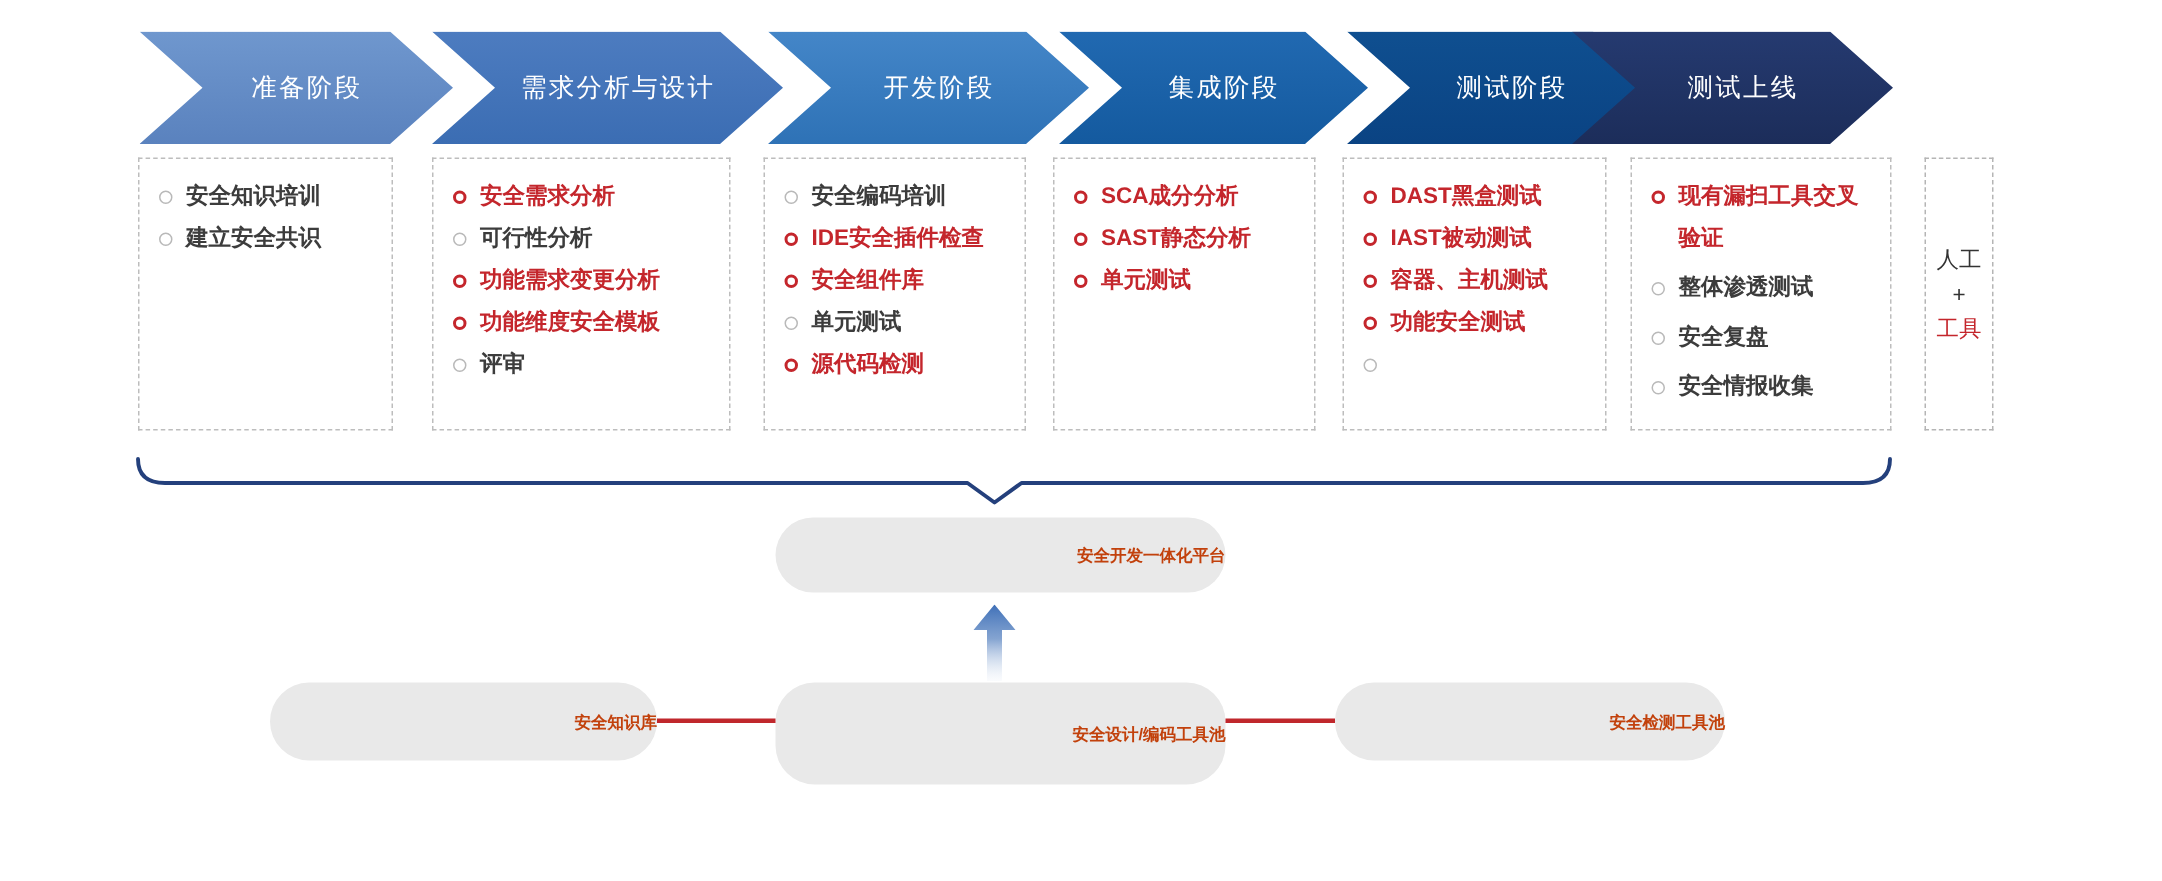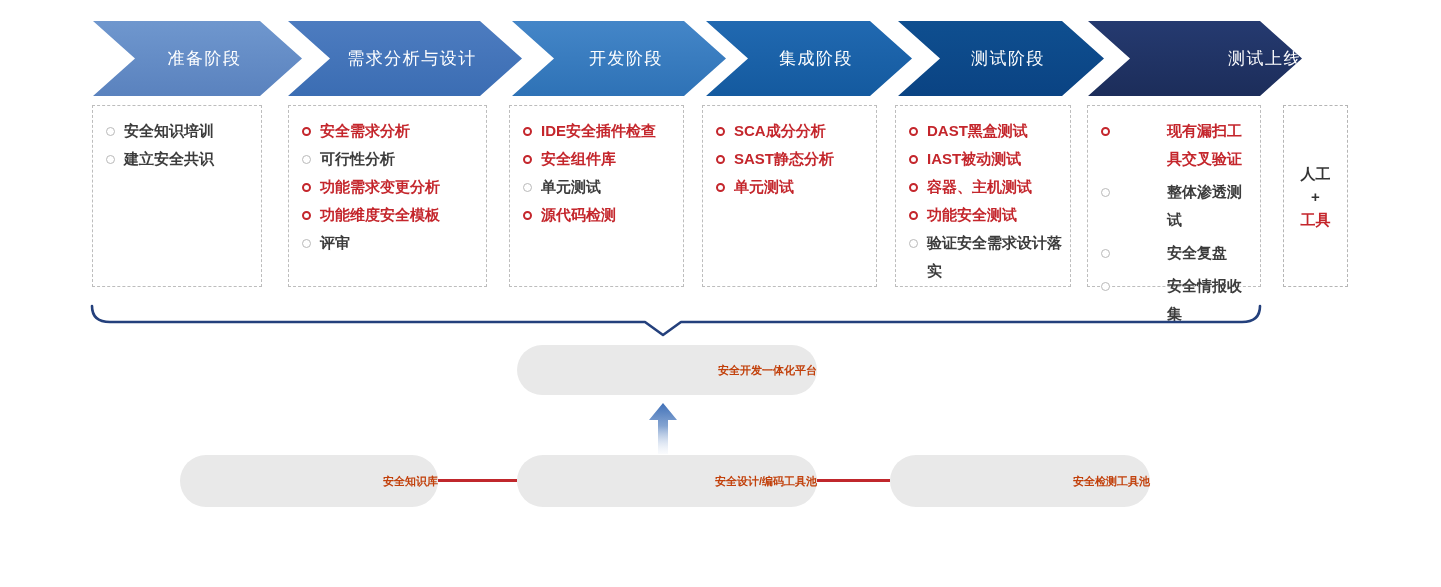--- a/index.html
+++ b/index.html
@@ -17,7 +17,7 @@
   .a3{left:512px;width:214px;}
   .a4{left:706px;width:206px;}
   .a5{left:898px;width:206px;}
-  .a6{left:1088px;width:214px;justify-content:flex-end;}
+  .a6{left:1048px;width:214px;}
 
   
   .pbox{position:absolute;top:105px;height:182px;border:1px dashed #bdbdbd;box-sizing:border-box;

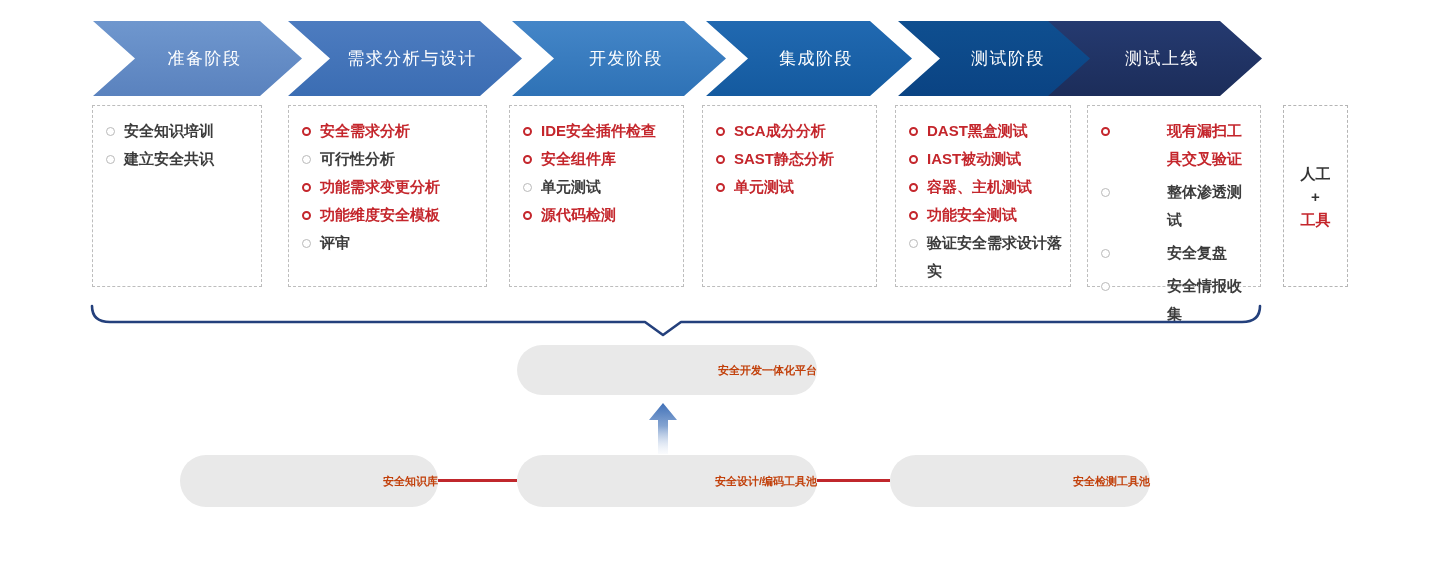--- a/index.html
+++ b/index.html
@@ -118,6 +118,10 @@
 </div>
 <div class="pbox b3">
   <ul>
+      <li class="item">
+        <span class="ring"></span>
+        <span class="txt">安全编码培训</span>
+      </li>
       <li class="item red">
         <span class="ring"></span>
         <span class="txt">IDE安全插件检查</span>

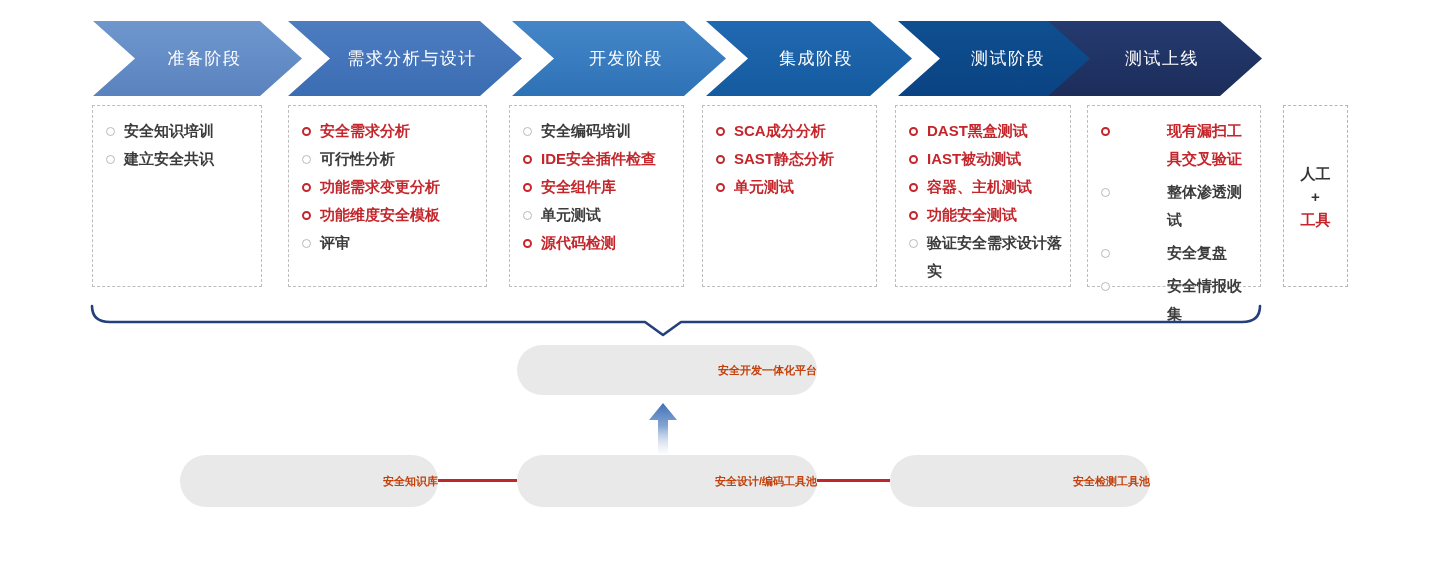--- a/index.html
+++ b/index.html
@@ -30,7 +30,7 @@
   .b6{left:1087px;width:174px;}
   .pbox ul{list-style:none;margin:0;padding:0;}
   .item{display:flex;align-items:flex-start;line-height:28px;font-size:15px;font-weight:700;color:#3c3c3c;}
-  .b6 .item{margin-bottom:5px;gap:48px;}
+  .b6 .item{margin-bottom:5px;}
   .ring{flex:0 0 auto;width:9px;height:9px;border:1.5px solid #b9b9b9;border-radius:50%;
         margin:10px 9px 0 2px;box-sizing:border-box;background:#ffffff;}
   .item.red .txt{color:#c4262c;}

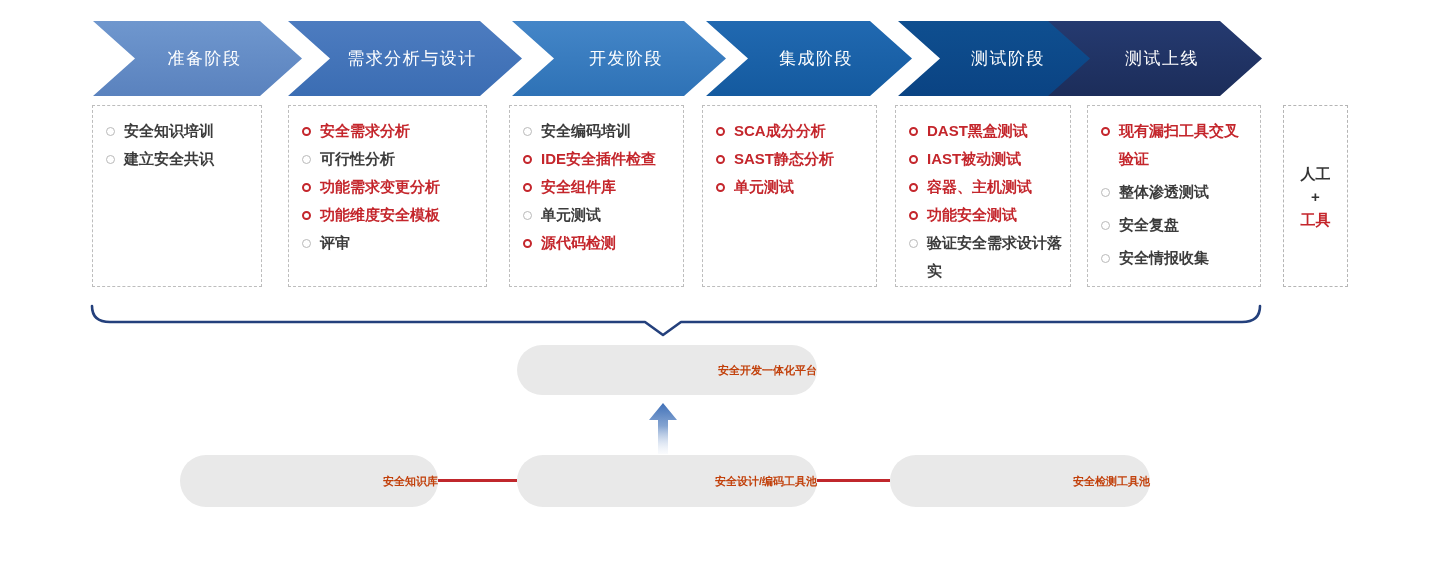--- a/index.html
+++ b/index.html
@@ -38,9 +38,9 @@
   .txt{white-space:pre-line;}
 
   
-  .side-box{position:absolute;left:1283px;top:105px;width:65px;height:182px;border:1px dashed #b5b5b5;
+  .side-box{position:absolute;left:1283px;top:105px;width:46px;height:182px;border:1px dashed #b5b5b5;
             box-sizing:border-box;display:flex;flex-direction:column;align-items:center;justify-content:center;
-            font-size:15px;font-weight:700;color:#333333;line-height:23px;background:#ffffff;}
+            font-size:15px;font-weight:400;color:#333333;line-height:23px;background:#ffffff;}
   .side-box .red{color:#c4262c;text-align:center;}
 
   

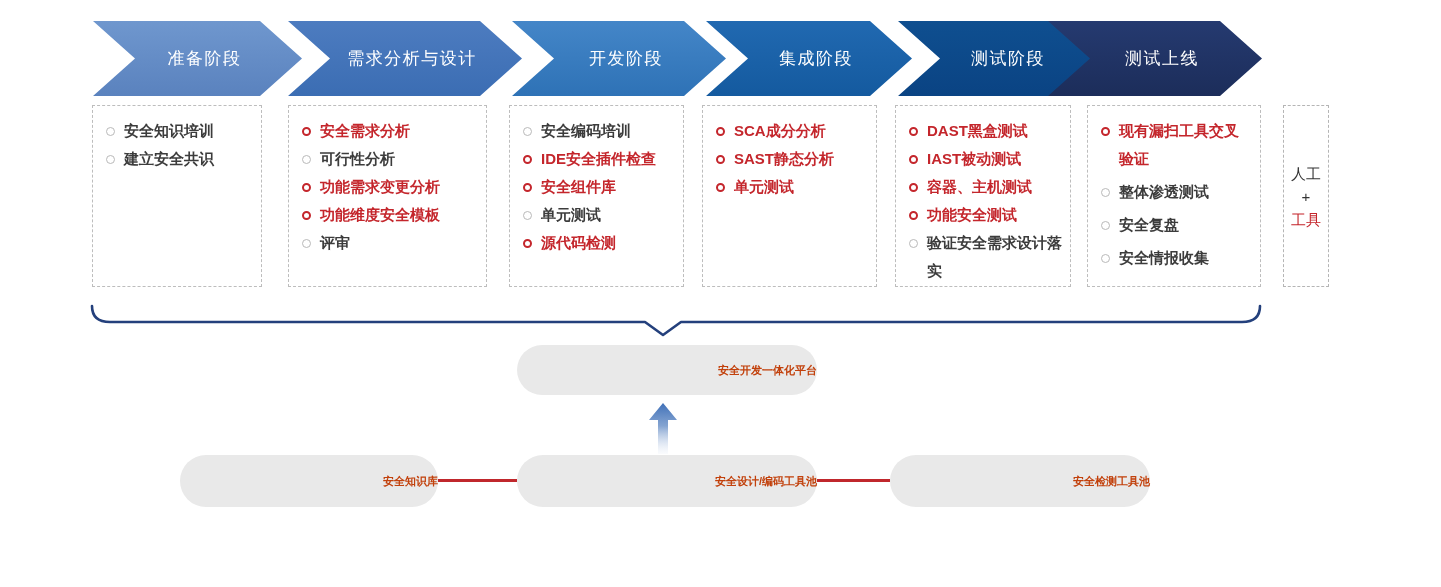--- a/index.html
+++ b/index.html
@@ -176,7 +176,6 @@
       </li>
       <li class="item">
         <span class="ring"></span>
-        <span class="txt">验证安全需求设计落实</span>
       </li>
     </ul>
 </div>

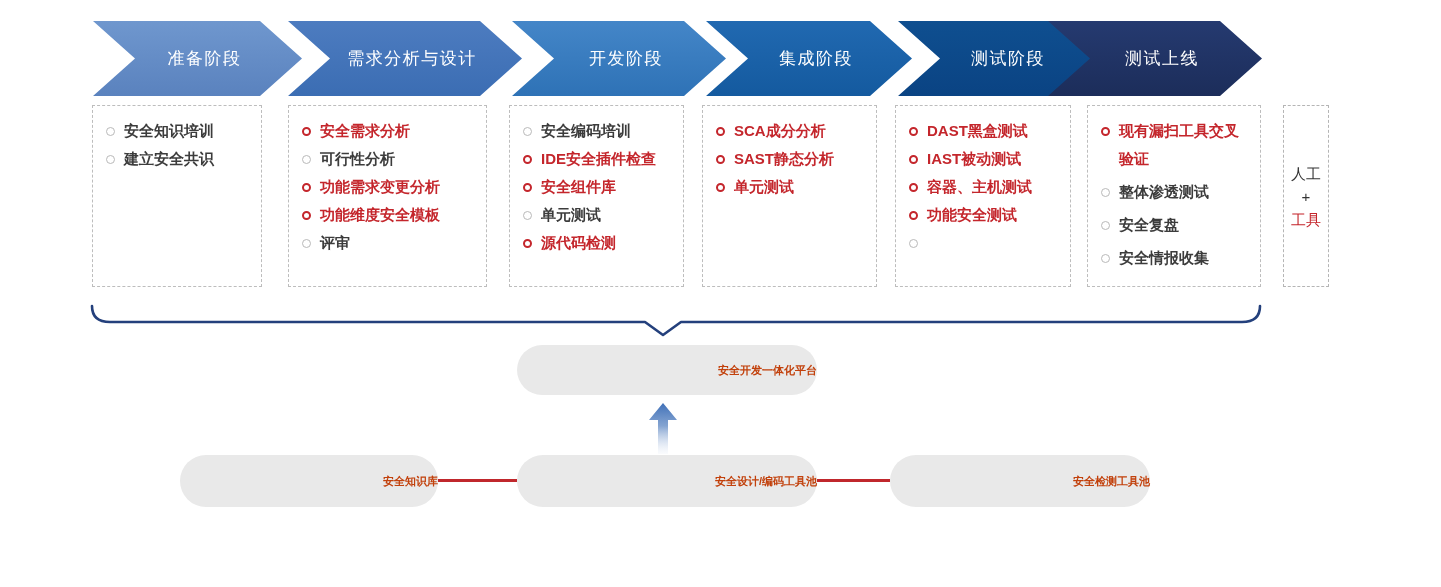--- a/index.html
+++ b/index.html
@@ -48,7 +48,7 @@
         font-size:11px;font-weight:700;color:#c2410c;}
   .pill-platform{left:517px;top:345px;width:300px;height:50px;}
   .pill-kb{left:180px;top:455px;width:258px;height:52px;}
-  .pill-design{left:517px;top:455px;width:300px;height:52px;}
+  .pill-design{left:517px;top:455px;width:300px;height:68px;}
   .pill-detect{left:890px;top:455px;width:260px;height:52px;}
 
   

